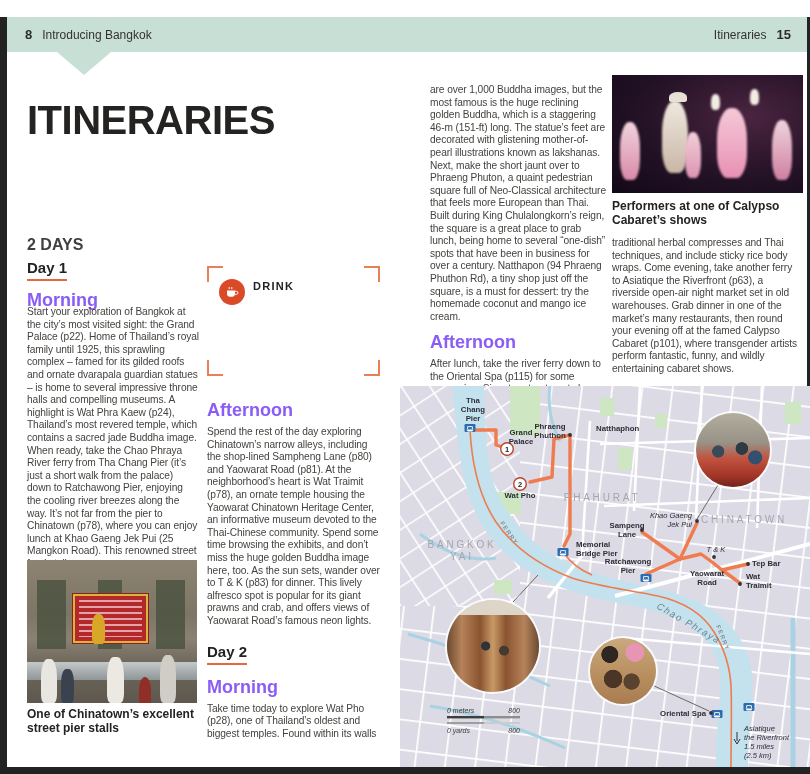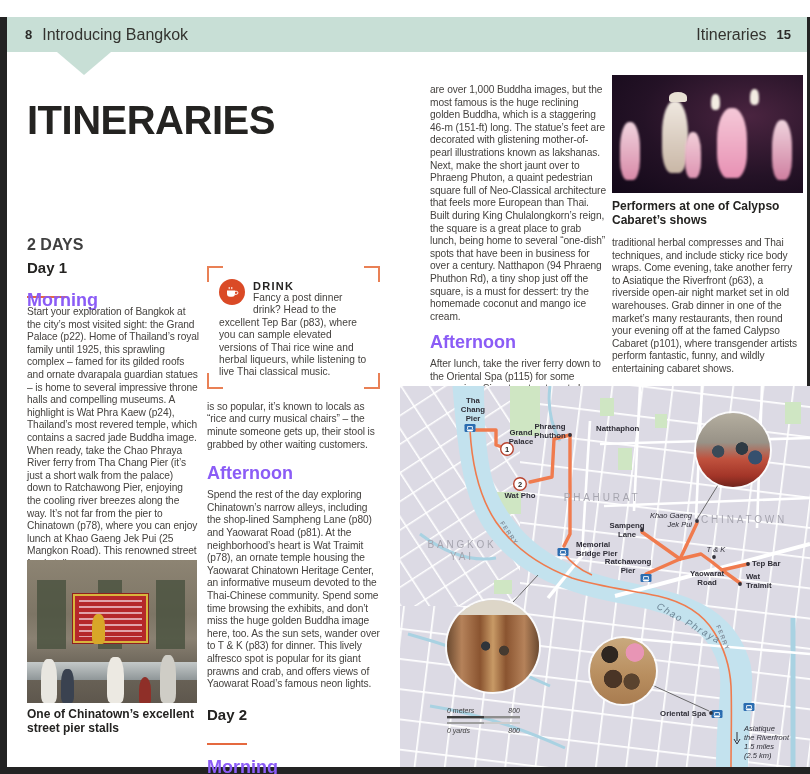--- a/index.html
+++ b/index.html
@@ -12,7 +12,7 @@
   .header{position:absolute;left:7px;right:3px;top:17px;height:35px;background:#c8dfd6;
           display:flex;align-items:center;padding:0 16px 0 18px;box-sizing:border-box;}
   .header .pnum{font-weight:700;font-size:13px;color:#2c2c2a;}
-  .header .ptitle{font-size:16px;color:#33332f;margin:0 10px;}
+  .header .ptitle{font-size:12px;color:#33332f;margin:0 10px;}
   .header .spacer{flex:1;}
   .notch{position:absolute;left:57px;top:52px;width:0;height:0;
          border-left:27px solid transparent;border-right:27px solid transparent;

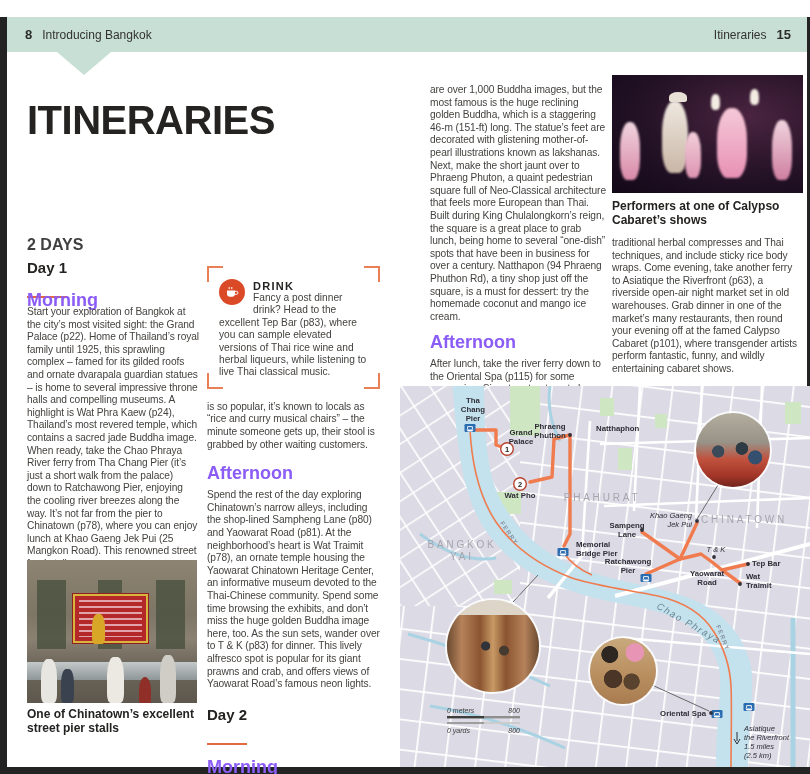--- a/index.html
+++ b/index.html
@@ -23,7 +23,7 @@
          line-height:16.2px;color:#242321;}
   .h-2days{position:absolute;left:27px;top:236px;font-size:16px;font-weight:700;color:#404040;}
   .day-head{font-size:15px;font-weight:700;color:#242321;display:inline-block;
-            border-bottom:2px solid #e5693f;padding-bottom:20px;}
+            border-bottom:2px solid #e5693f;padding-bottom:3px;}
   .day1-pos{position:absolute;left:27px;top:259px;}
   .sub-head{font-size:18px;font-weight:700;color:#8b5cf6;}
   .morn1-pos{position:absolute;left:27px;top:290px;}

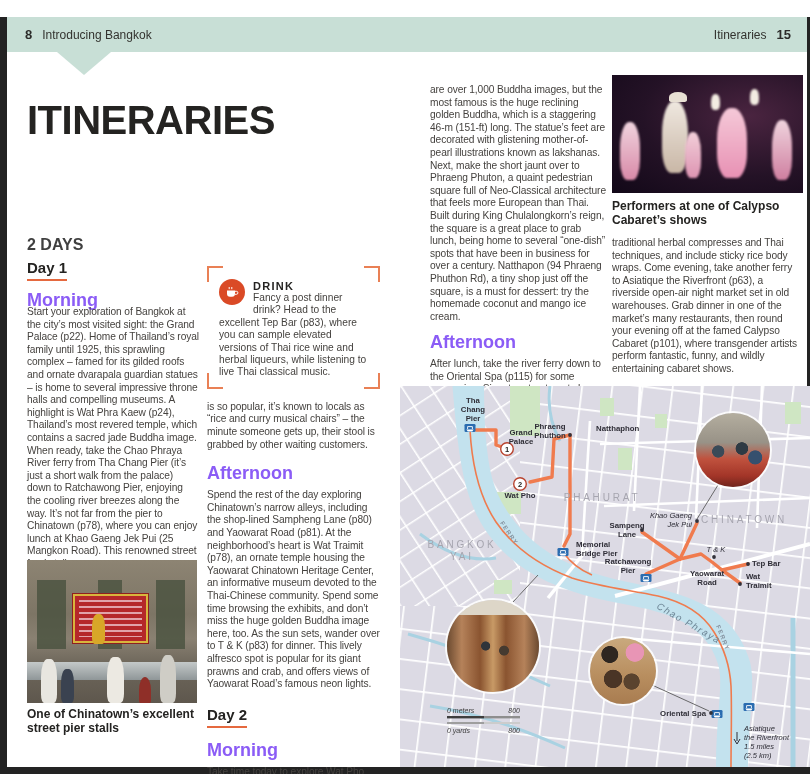--- a/index.html
+++ b/index.html
@@ -125,7 +125,6 @@
         </svg>
       </span>
       <div class="drink-label">DRINK</div>
-      <div class="drink-text">Fancy a post dinner drink? Head to the excellent Tep Bar (p83), where you can sample elevated versions of Thai rice wine and herbal liqueurs, while listening to live Thai classical music.</div>
     </div>
     <p class="body-txt">is so popular, it’s known to locals as “rice and curry musical chairs” – the minute someone gets up, their stool is grabbed by other waiting customers.</p>
     <div class="sp12"></div>

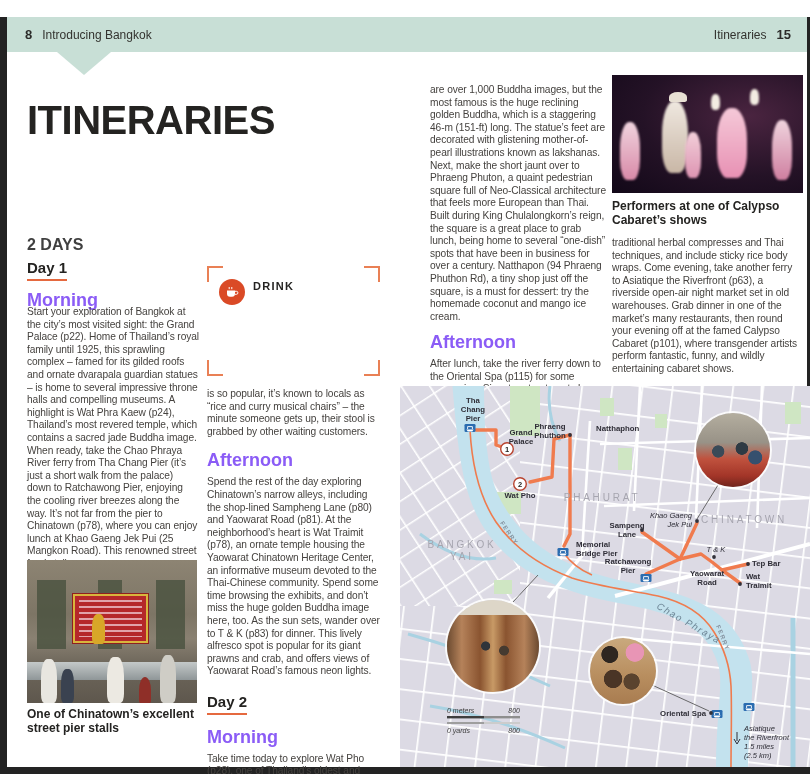--- a/index.html
+++ b/index.html
@@ -126,7 +126,6 @@
       </span>
       <div class="drink-label">DRINK</div>
     </div>
-    <p class="body-txt">is so popular, it’s known to locals as “rice and curry musical chairs” – the minute someone gets up, their stool is grabbed by other waiting customers.</p>
     <div class="sp12"></div>
     <div class="sub-head">Afternoon</div>
     <div class="sp6"></div>

